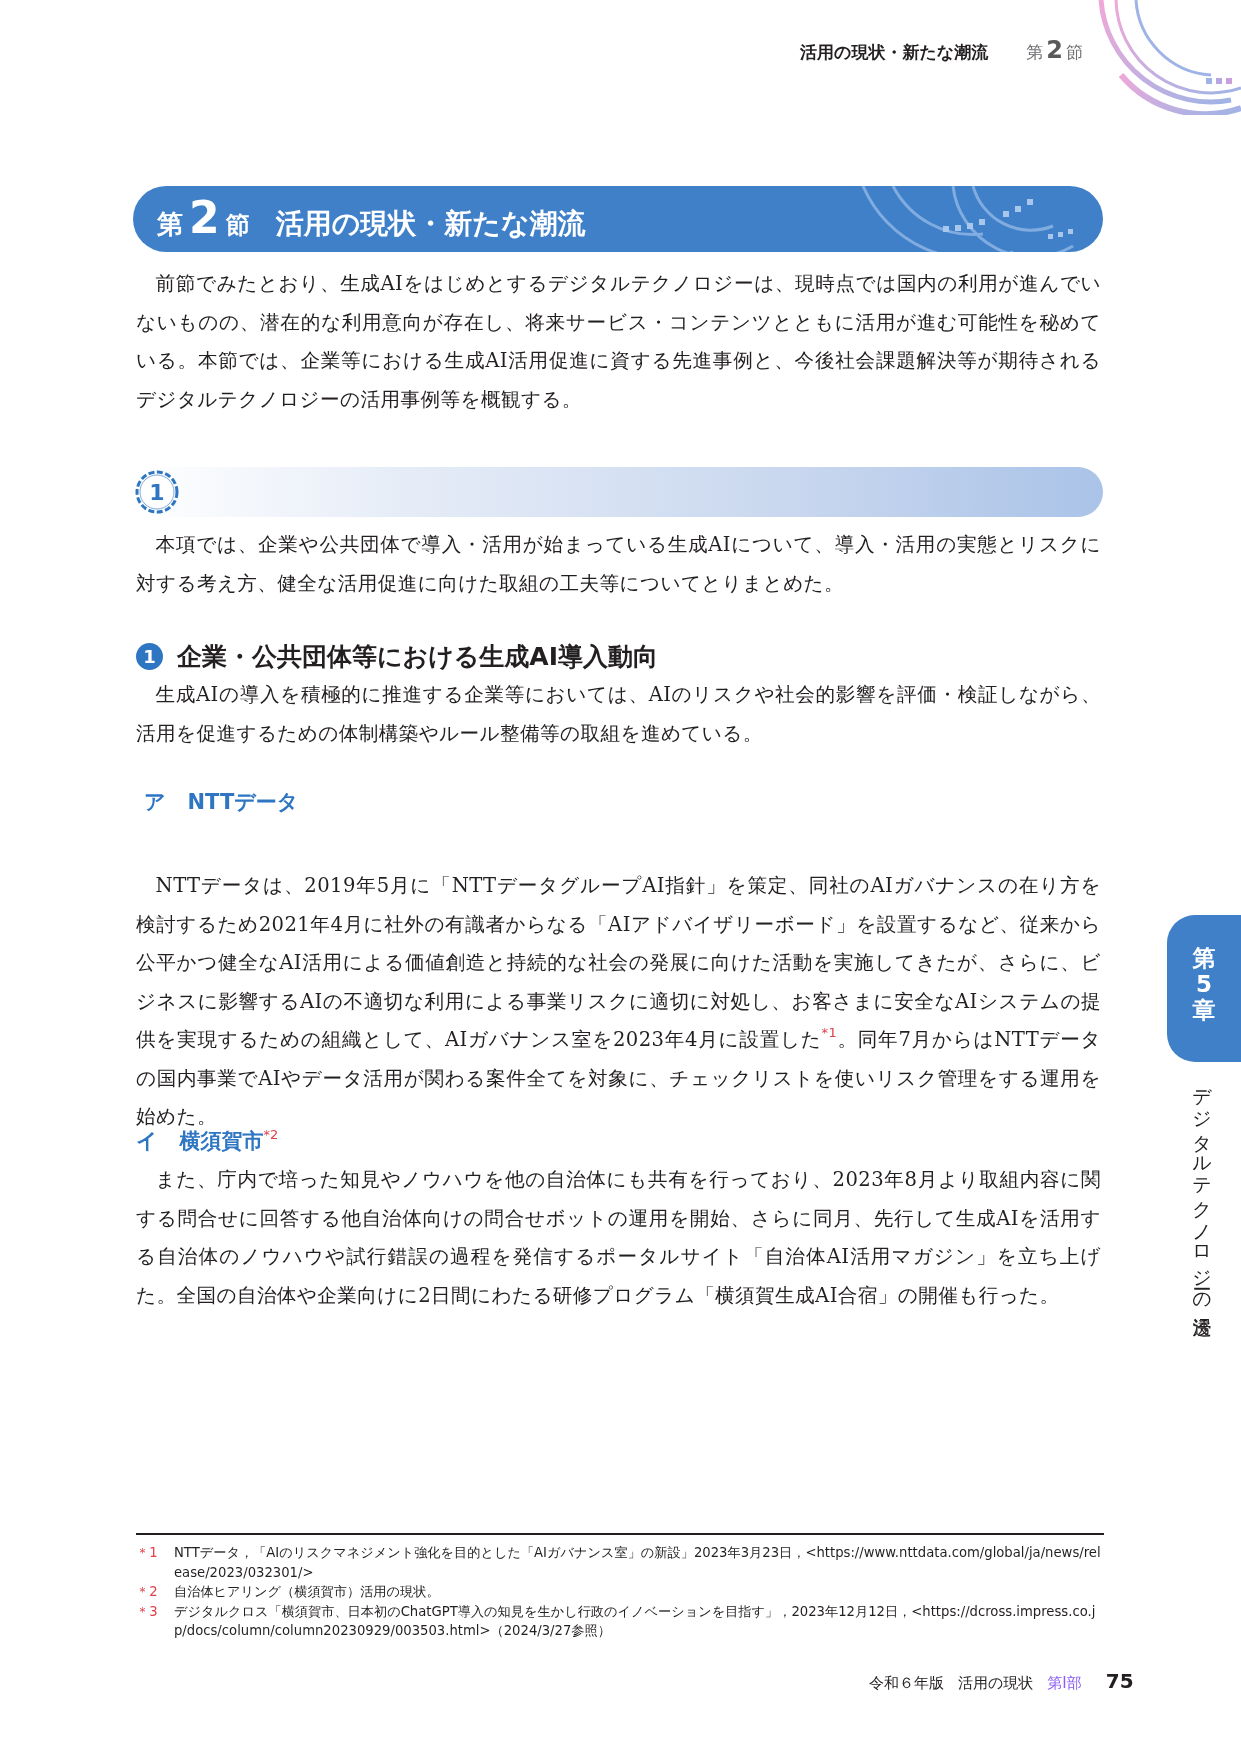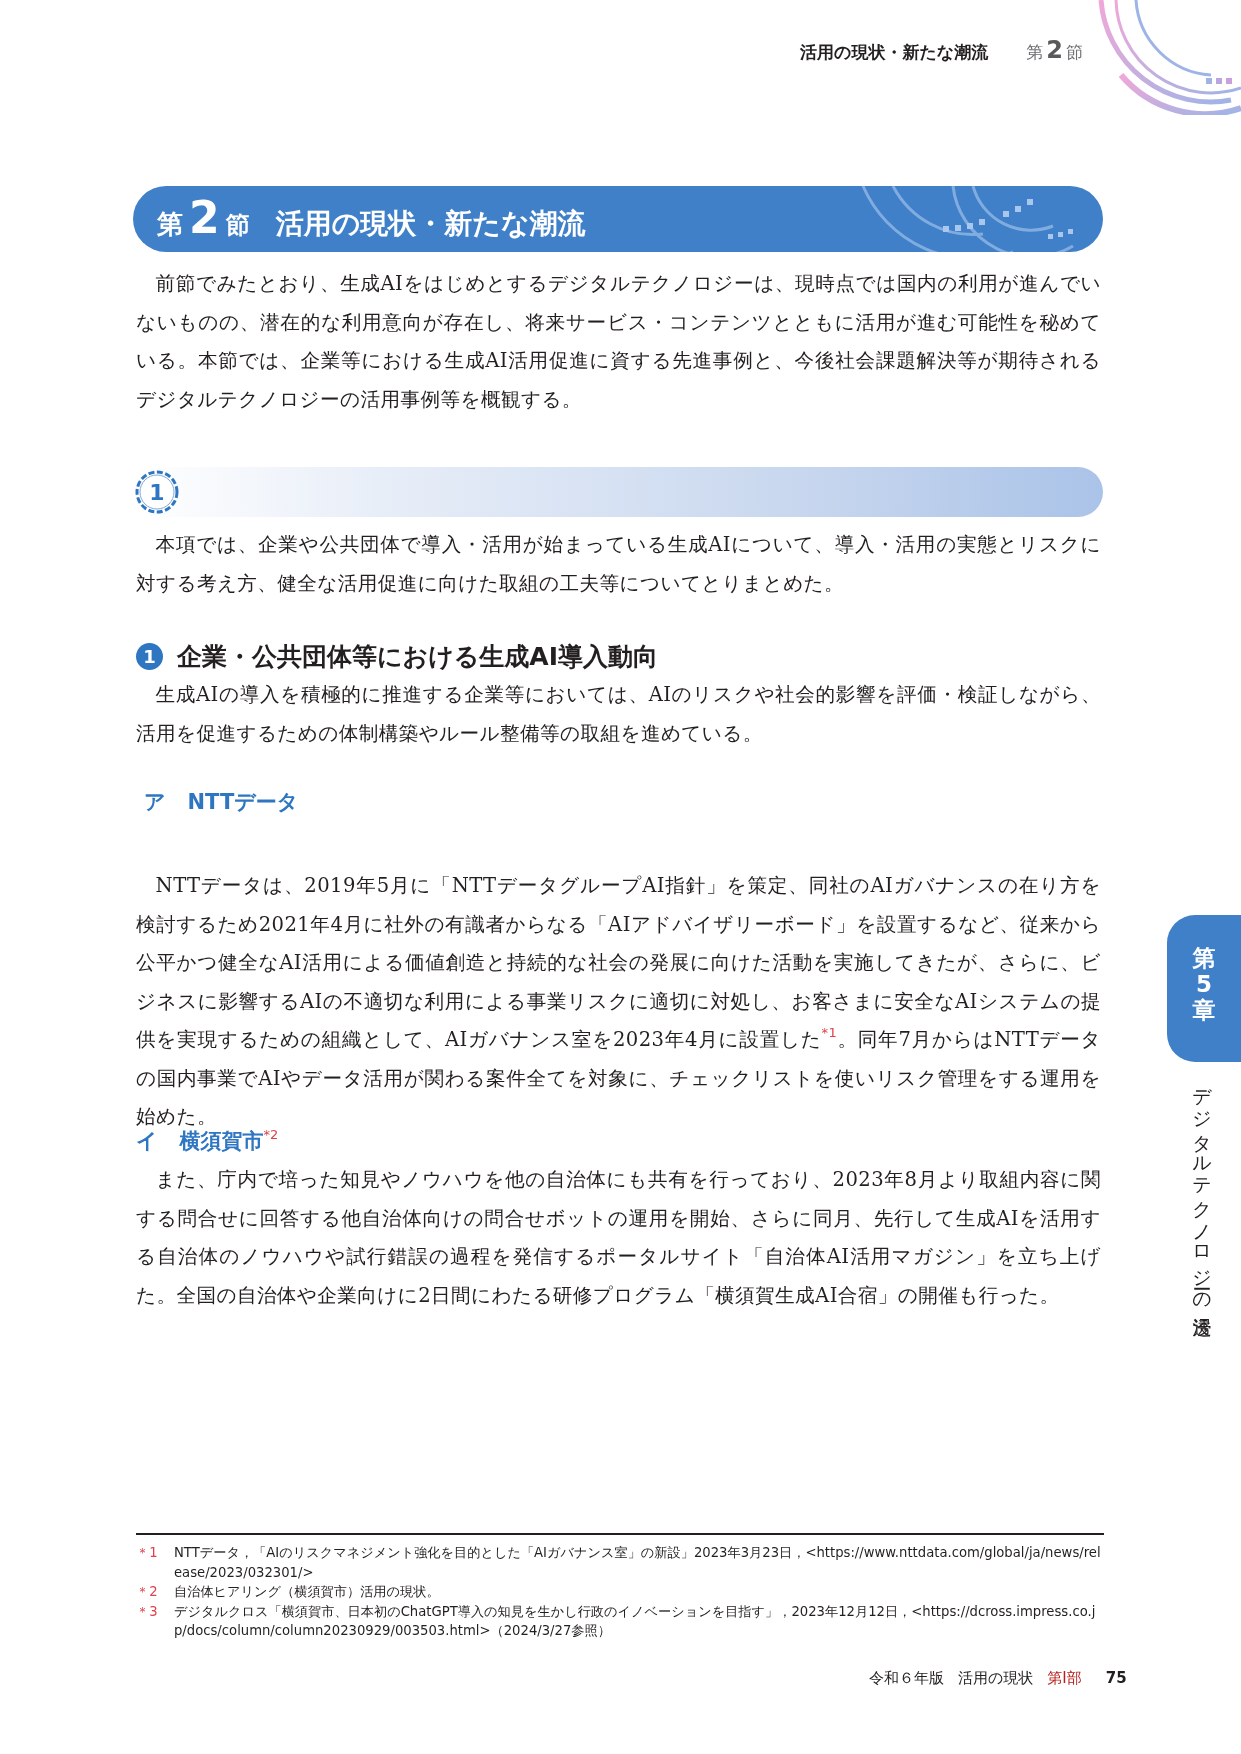--- a/index.html
+++ b/index.html
@@ -65,7 +65,7 @@
 
   .page-footer { position:absolute; top:1669px; left:869px; display:flex; align-items:baseline; gap:14px;
                  font-family:"DejaVu Sans","Liberation Sans",sans-serif; font-size:15px; color:#231f20; }
-  .page-footer .part { color:#b91c1c; }
+  .page-footer .part { color:#8b5cf6; }
   .page-footer .pno { font-weight:bold; font-size:15px; margin-left:10px; }
 </style>
 </head>

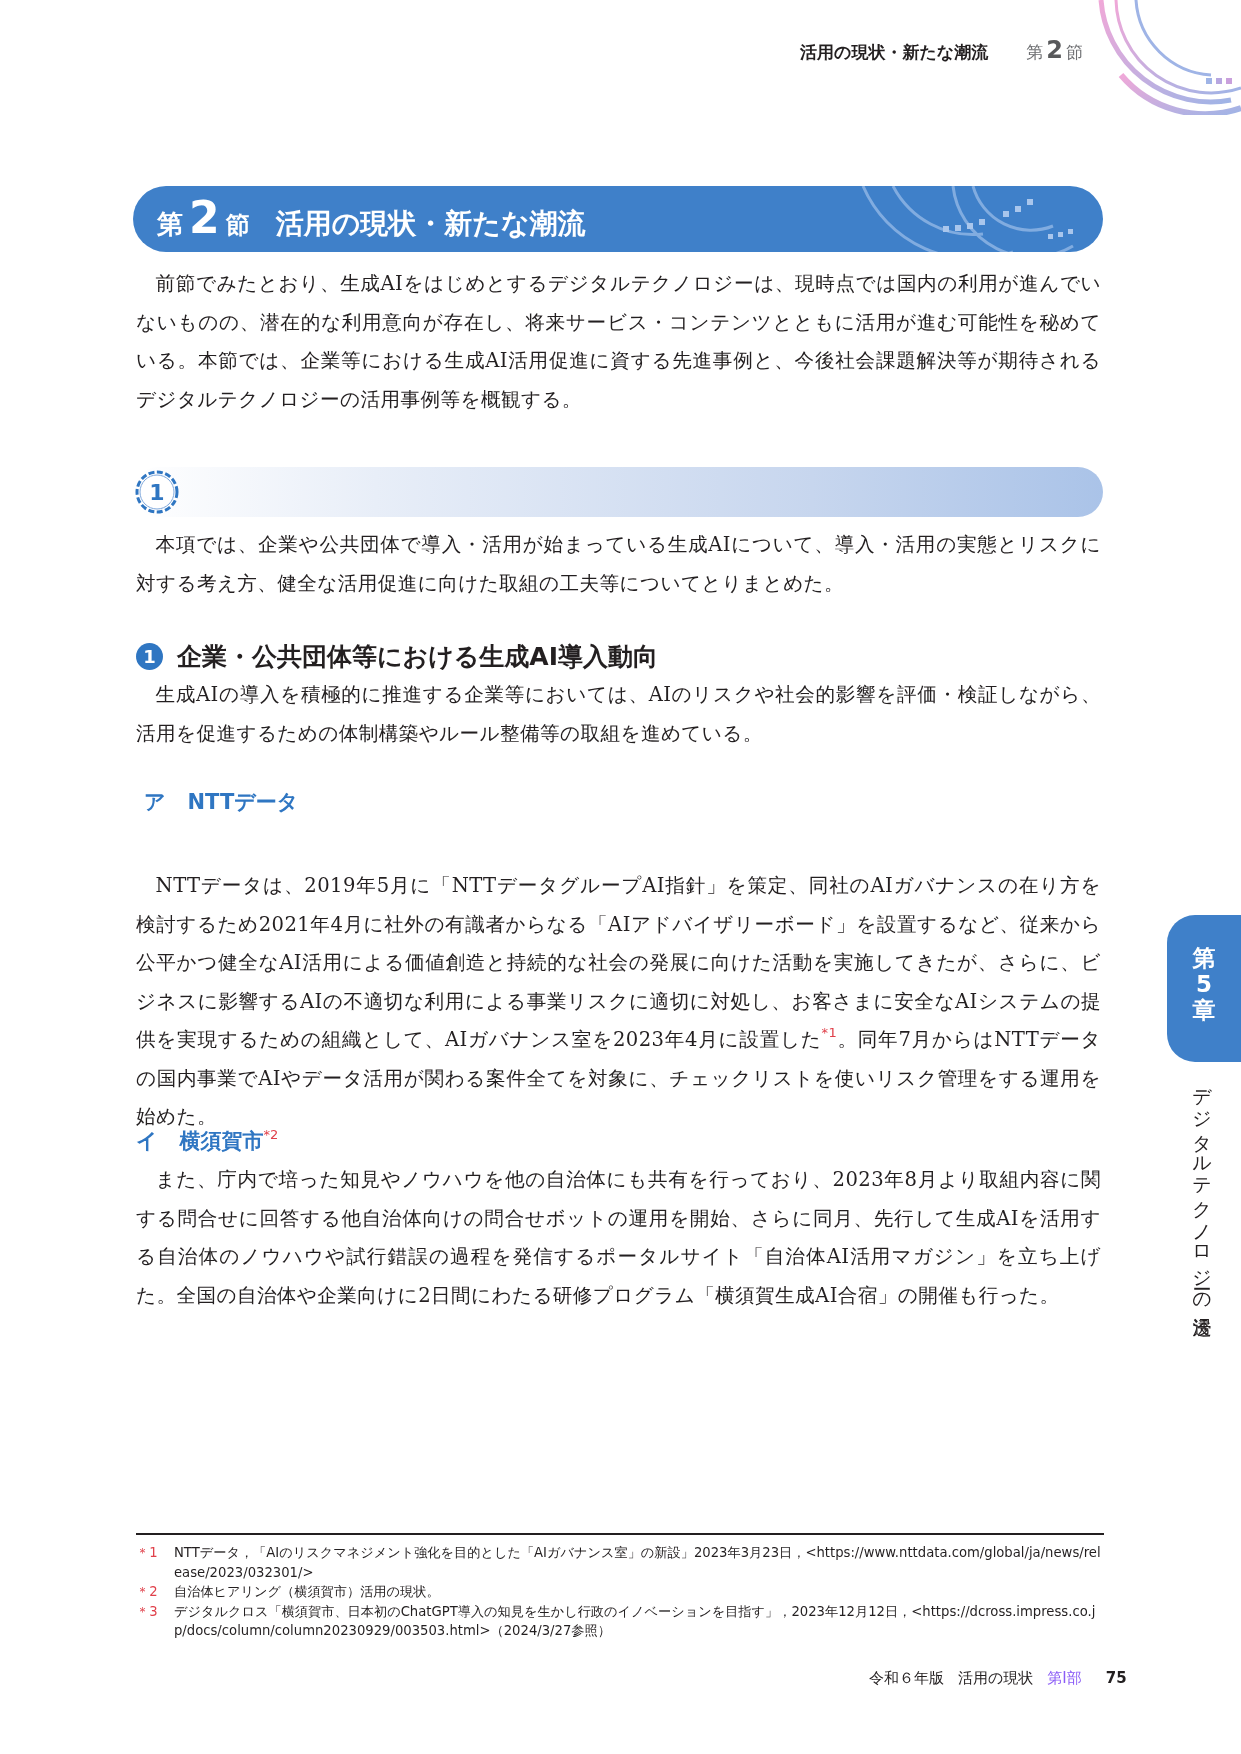--- a/index.html
+++ b/index.html
@@ -66,7 +66,7 @@
   .page-footer { position:absolute; top:1669px; left:869px; display:flex; align-items:baseline; gap:14px;
                  font-family:"DejaVu Sans","Liberation Sans",sans-serif; font-size:15px; color:#231f20; }
   .page-footer .part { color:#8b5cf6; }
-  .page-footer .pno { font-weight:bold; font-size:15px; margin-left:10px; }
+  .page-footer .pno { font-weight:bold; font-size:20px; margin-left:10px; }
 </style>
 </head>
 <body>

